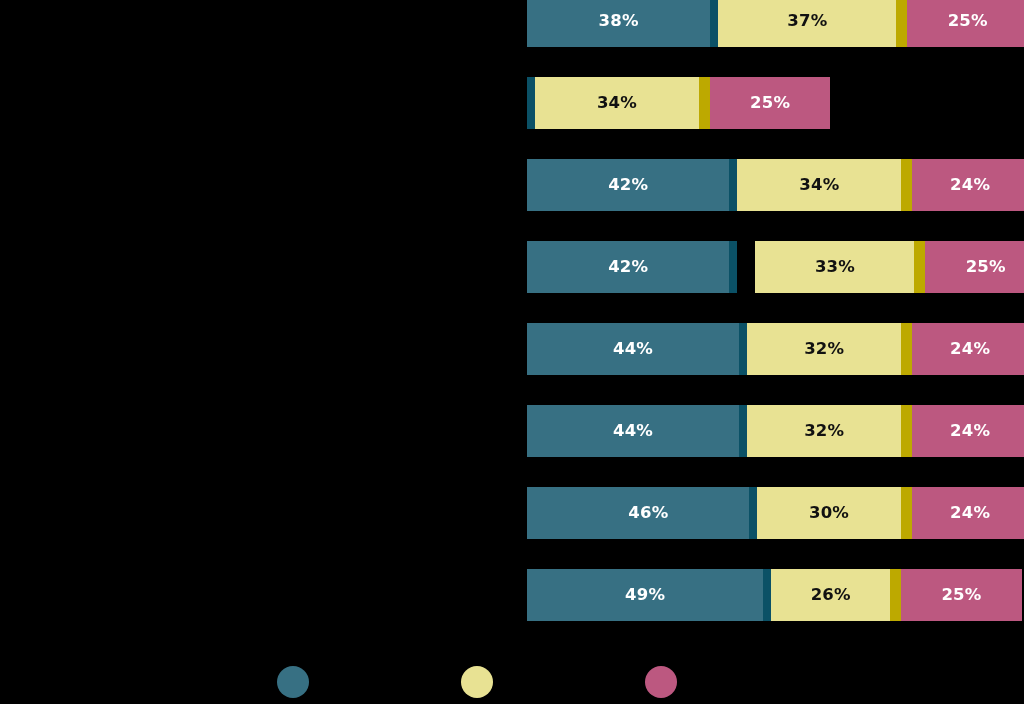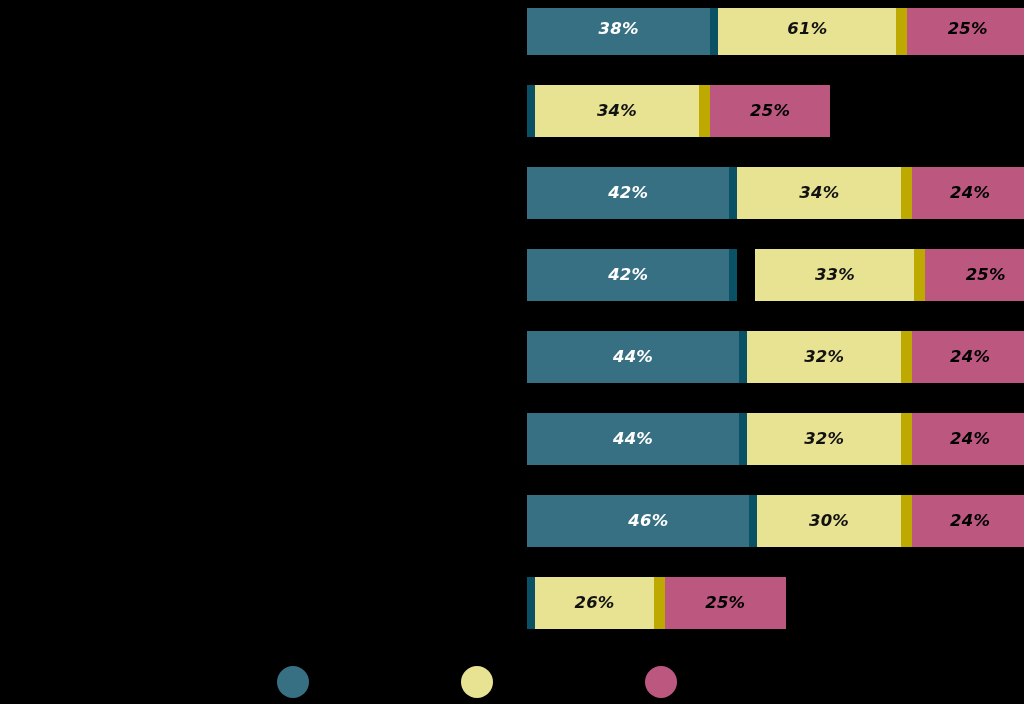--- a/index.html
+++ b/index.html
@@ -29,11 +29,10 @@
   .plot-area {
     position: absolute;
     left: 0;
-    top: 8px;
+    top: 0;
     width: 1024px;
     height: 640px;
     overflow: hidden;
-    font-style: italic;
   }
 
   .bar-row {

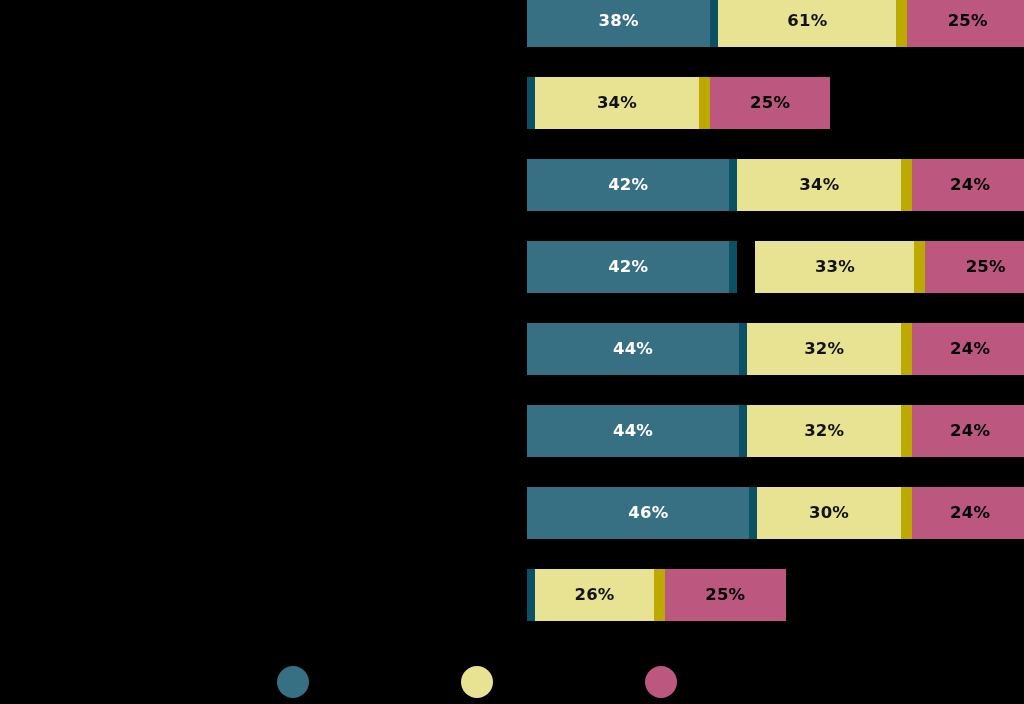--- a/index.html
+++ b/index.html
@@ -154,7 +154,7 @@
         </div>
         <div class="divider div-teal"></div>
         <div class="seg seg-yellow" style="width: 178.34px; background: rgb(232, 226, 147);">
-          <span class="seg-label">61%</span>
+          <span class="seg-label">37%</span>
         </div>
         <div class="divider div-yellow"></div>
         <div class="seg seg-pink" style="width: 120.5px; background: rgb(188, 88, 128);">

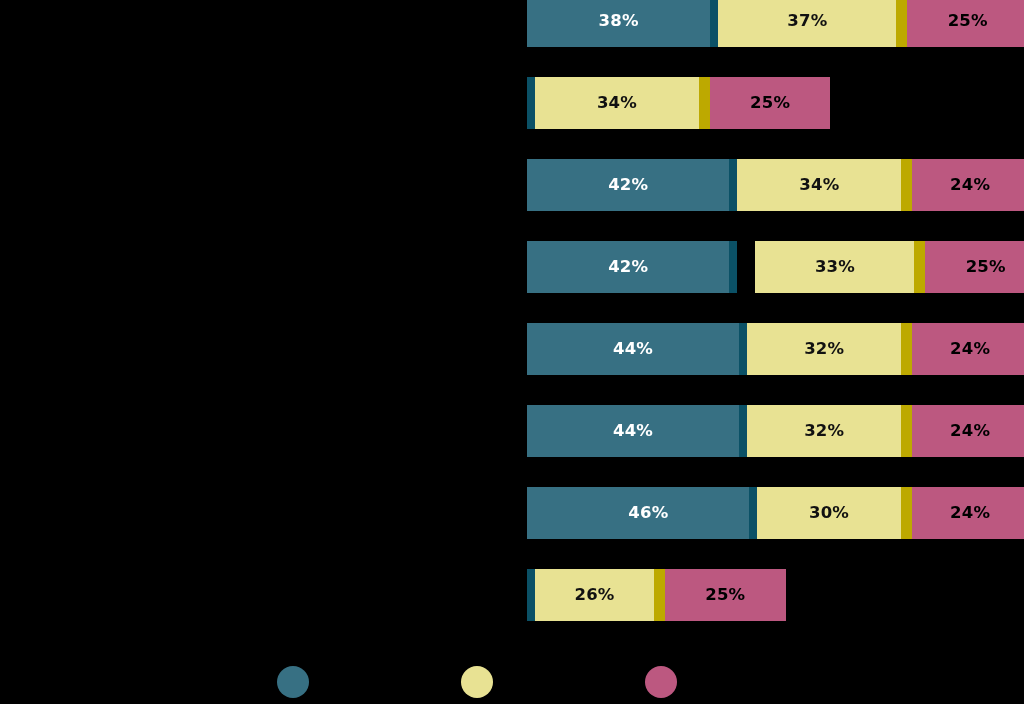--- a/index.html
+++ b/index.html
@@ -69,7 +69,7 @@
 
   .seg-teal   .seg-label { color: #ffffff; }
   .seg-yellow .seg-label { color: #111111; }
-  .seg-pink   .seg-label { color: #000000; }
+  .seg-pink   .seg-label { color: #ffffff; }
 
   
   .divider {

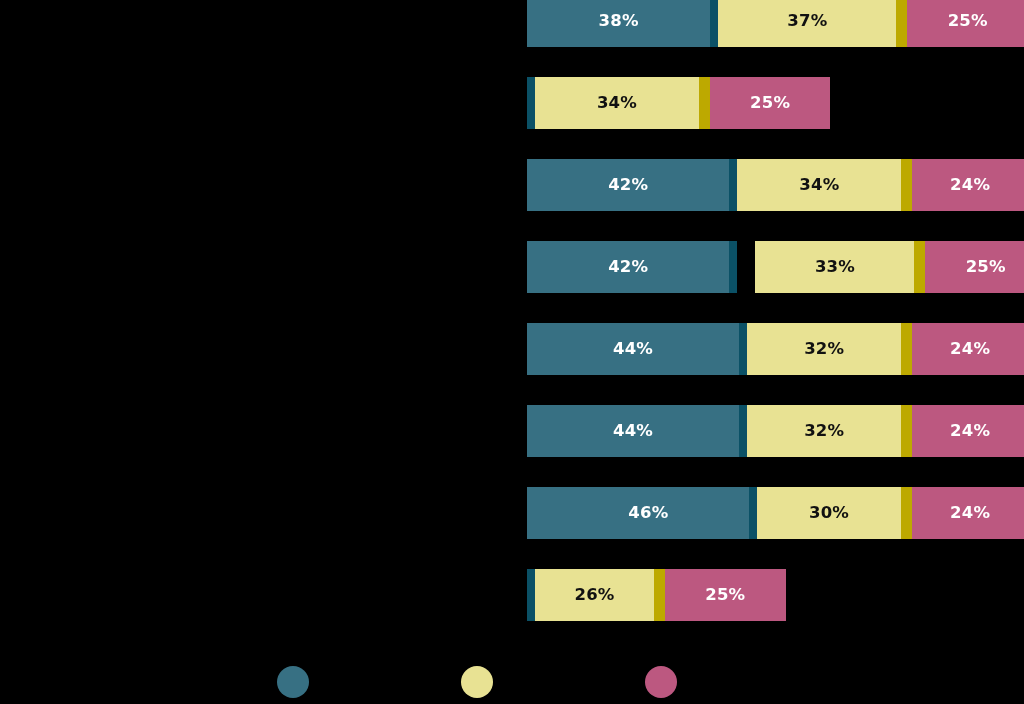--- a/index.html
+++ b/index.html
@@ -237,6 +237,9 @@
         </div>
       </div>
       <div class="bar-row" style="top: 569px;">
+        <div class="seg seg-teal" style="width: 236.18px; background: rgb(55, 112, 131);">
+          <span class="seg-label">49%</span>
+        </div>
         <div class="divider div-teal"></div>
         <div class="seg seg-yellow" style="width: 119px; background: rgb(232, 226, 147);">
           <span class="seg-label">26%</span>

